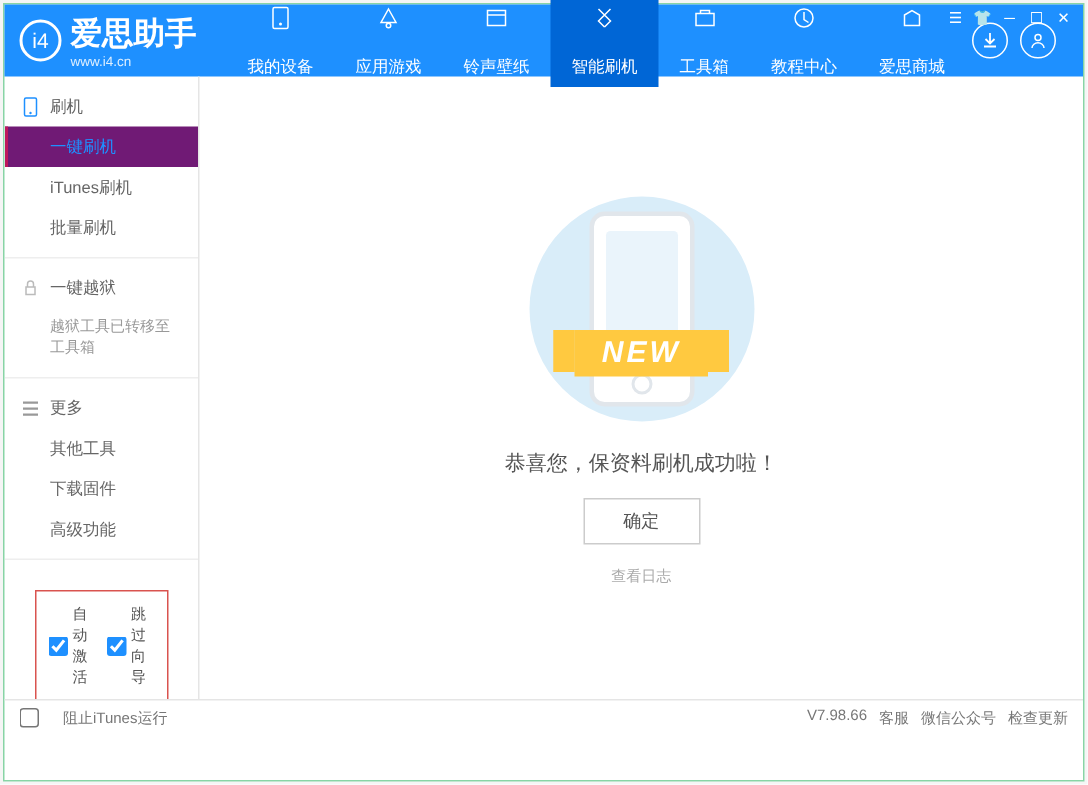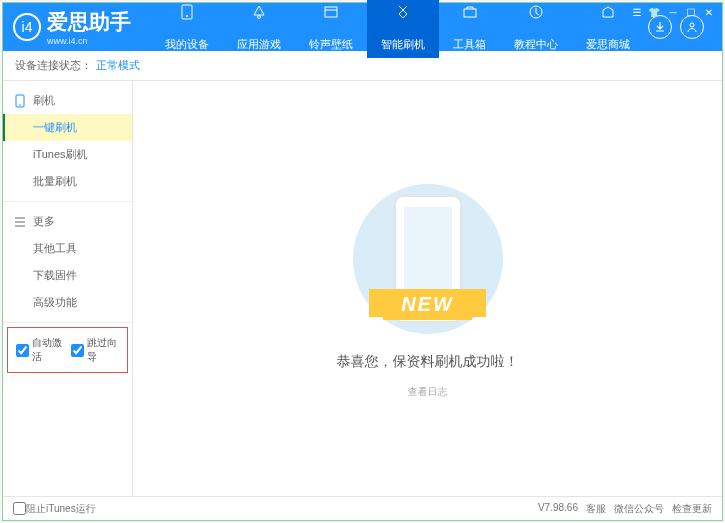--- a/index.html
+++ b/index.html
@@ -150,10 +150,6 @@
     </div>
   </div>
 
-  <div class="status-bar">
-    <span>设备连接状态：</span>
-    <span class="status-val">正常模式</span>
-  </div>
 
   <div class="body">
     <div class="sidebar">

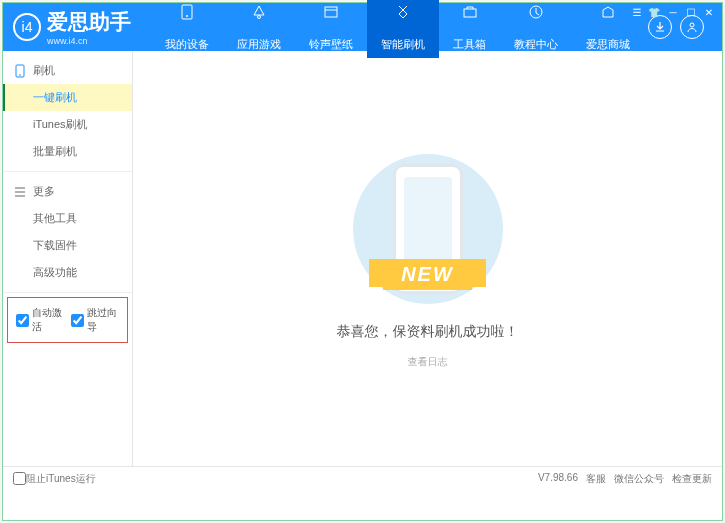--- a/index.html
+++ b/index.html
@@ -28,7 +28,7 @@
 .sb-head .ico{width:14px;height:14px;display:flex;align-items:center;justify-content:center;color:#999}
 .sb-head.flash .ico{color:#1e90ff}
 .sb-item{padding:6px 10px 6px 30px;color:#666;cursor:pointer}
-.sb-item.active{background:#fef9c3;color:#1e90ff;border-left:2px solid #15803d;padding-left:28px}
+.sb-item.active{background:#701a75;color:#1e90ff;border-left:2px solid #be185d;padding-left:28px}
 .sb-note{padding:6px 10px 6px 30px;color:#999;font-size:10px;line-height:1.4}
 .sb-checks{padding:8px;border:1.5px solid #d9534f;margin:4px;display:flex;gap:7px;font-size:10px}
 .sb-checks label{display:flex;align-items:center;gap:3px;color:#555}

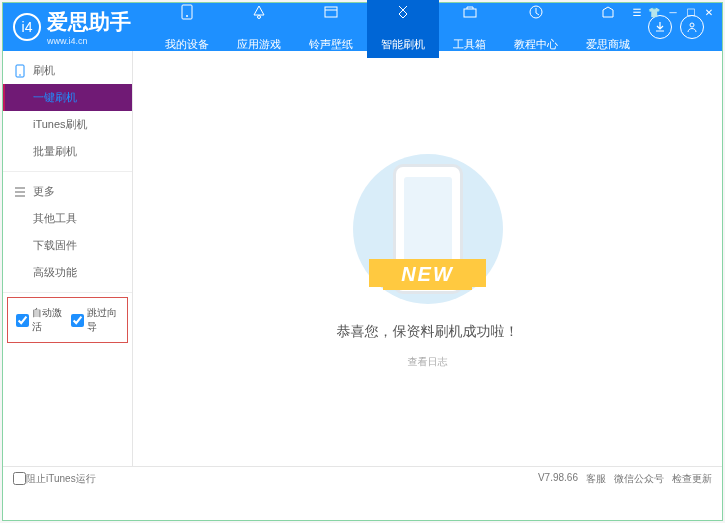--- a/index.html
+++ b/index.html
@@ -172,6 +172,18 @@
       <div class="sb-group">
         <div class="sb-head">
           <span class="ico">
+              <svg width="12" height="12" viewBox="0 0 12 12">
+                <rect x="3" y="5" width="6" height="5" stroke="#bbb" fill="none"></rect>
+                <path d="M4 5V3a2 2 0 014 0v2" stroke="#bbb" fill="none"></path>
+              </svg>
+            </span>
+          <span>一键越狱</span>
+        </div>
+        <div class="sb-note">越狱工具已转移至工具箱</div>
+      </div>
+      <div class="sb-group">
+        <div class="sb-head">
+          <span class="ico">
               <svg width="12" height="10" viewBox="0 0 12 10">
                 <path d="M1 1h10M1 5h10M1 9h10" stroke="#999" stroke-width="1.5"></path>
               </svg>

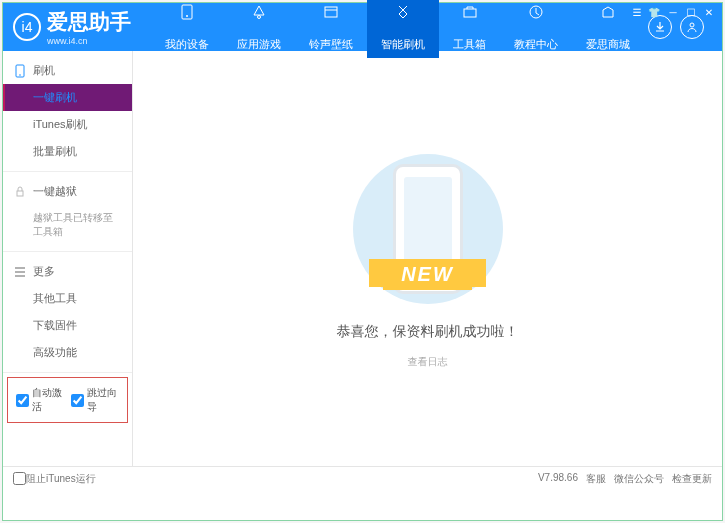--- a/index.html
+++ b/index.html
@@ -40,7 +40,7 @@
 .phone{width:70px;height:130px;background:#fff;border-radius:10px;border:3px solid #e1e6eb;position:relative;z-index:1}
 .phone::before{content:"";position:absolute;top:10px;left:8px;right:8px;bottom:18px;background:#eaf4fb;border-radius:3px}
 .phone::after{content:"";position:absolute;bottom:5px;left:50%;transform:translateX(-50%);width:10px;height:10px;border:2px solid #e1e6eb;border-radius:50%}
-.ribbon{position:absolute;z-index:2;bottom:19px;background:#ffc940;color:#fff;font-weight:bold;font-size:20px;padding:4px 18px;letter-spacing:2px;font-style:italic}
+.ribbon{position:absolute;z-index:2;bottom:35px;background:#ffc940;color:#fff;font-weight:bold;font-size:20px;padding:4px 18px;letter-spacing:2px;font-style:italic}
 .ribbon::before,.ribbon::after{content:"";position:absolute;top:0;border:14px solid #ffc940;border-left-color:transparent;border-right-color:transparent}
 .ribbon::before{left:-14px;border-left:none;border-right-color:#ffc940}
 .ribbon::after{right:-14px;border-right:none;border-left-color:#ffc940}

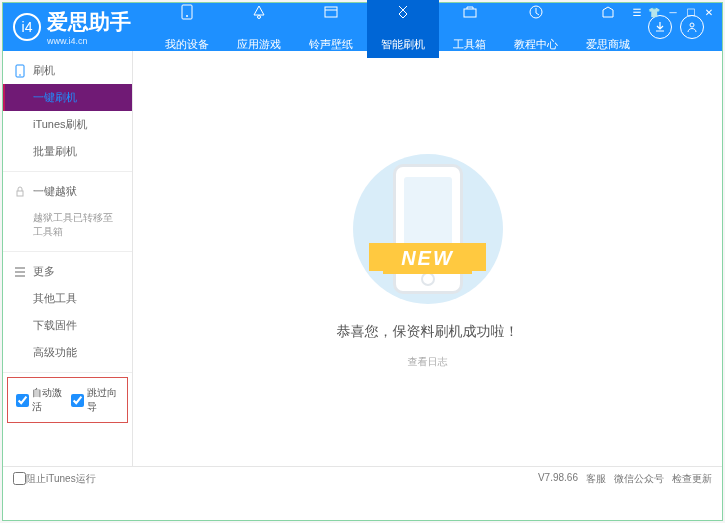--- a/index.html
+++ b/index.html
@@ -220,6 +220,7 @@
         <div class="ribbon">NEW</div>
       </div>
       <div class="msg">恭喜您，保资料刷机成功啦！</div>
+      <button class="ok-btn">确定</button>
       <span class="log-link">查看日志</span>
     </div>
   </div>

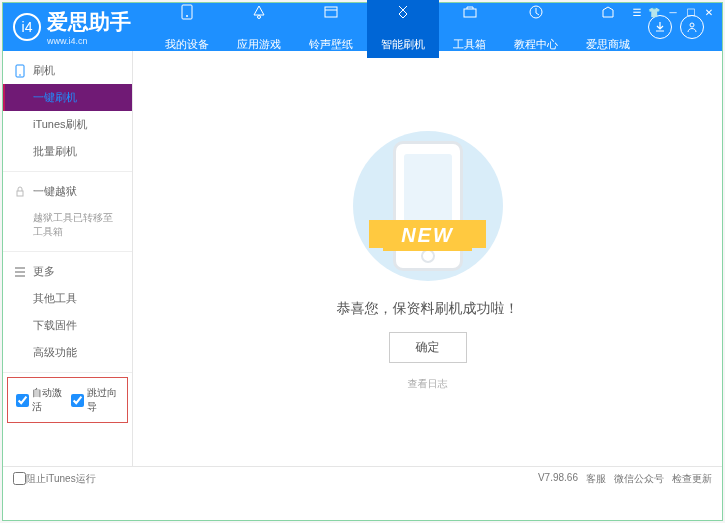--- a/index.html
+++ b/index.html
@@ -30,7 +30,7 @@
 .sb-item{padding:6px 10px 6px 30px;color:#666;cursor:pointer}
 .sb-item.active{background:#701a75;color:#1e90ff;border-left:2px solid #be185d;padding-left:28px}
 .sb-note{padding:6px 10px 6px 30px;color:#999;font-size:10px;line-height:1.4}
-.sb-checks{padding:8px;border:1.5px solid #d9534f;margin:4px;display:flex;gap:7px;font-size:10px}
+.sb-checks{padding:8px;border:1.5px solid #d9534f;margin:20px;display:flex;gap:7px;font-size:10px}
 .sb-checks label{display:flex;align-items:center;gap:3px;color:#555}
 .sb-checks input{accent-color:#1e90ff}
 .device{padding:8px 10px}

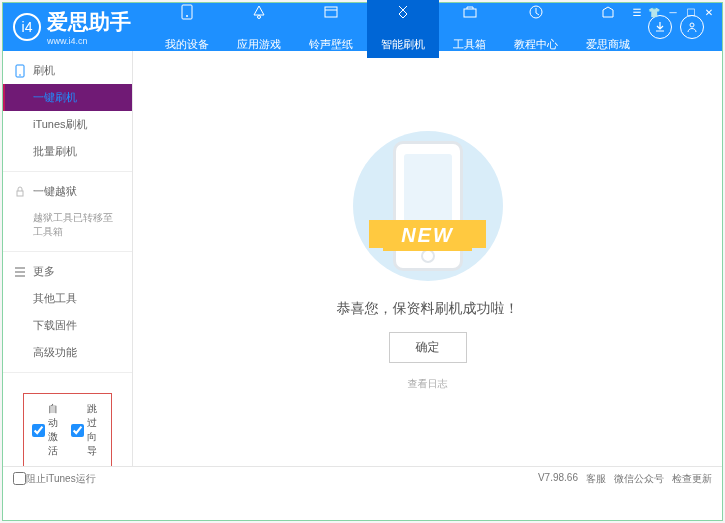--- a/index.html
+++ b/index.html
@@ -48,7 +48,7 @@
 .ok-btn{padding:6px 26px;border:1px solid #ccc;background:#fff;font-size:12px;color:#555;cursor:pointer}
 .log-link{font-size:10px;color:#aaa;cursor:pointer}
 .footer{height:24px;border-top:1px solid #e5e5e5;display:flex;align-items:center;padding:0 10px;font-size:10px;color:#777}
-.footer label{display:flex;align-items:center;gap:0}
+.footer label{display:flex;align-items:center;gap:16px}
 .footer-right{margin-left:auto;display:flex;gap:8px}
 .footer-right span{cursor:pointer}
 svg{display:block}

